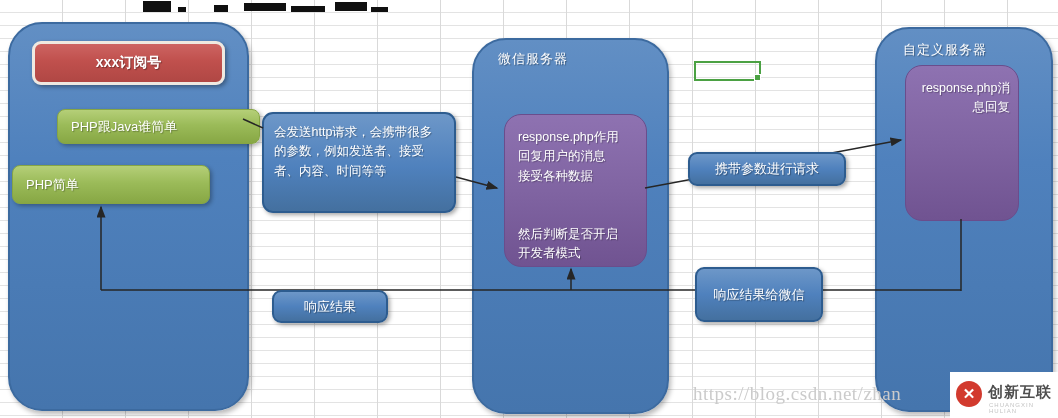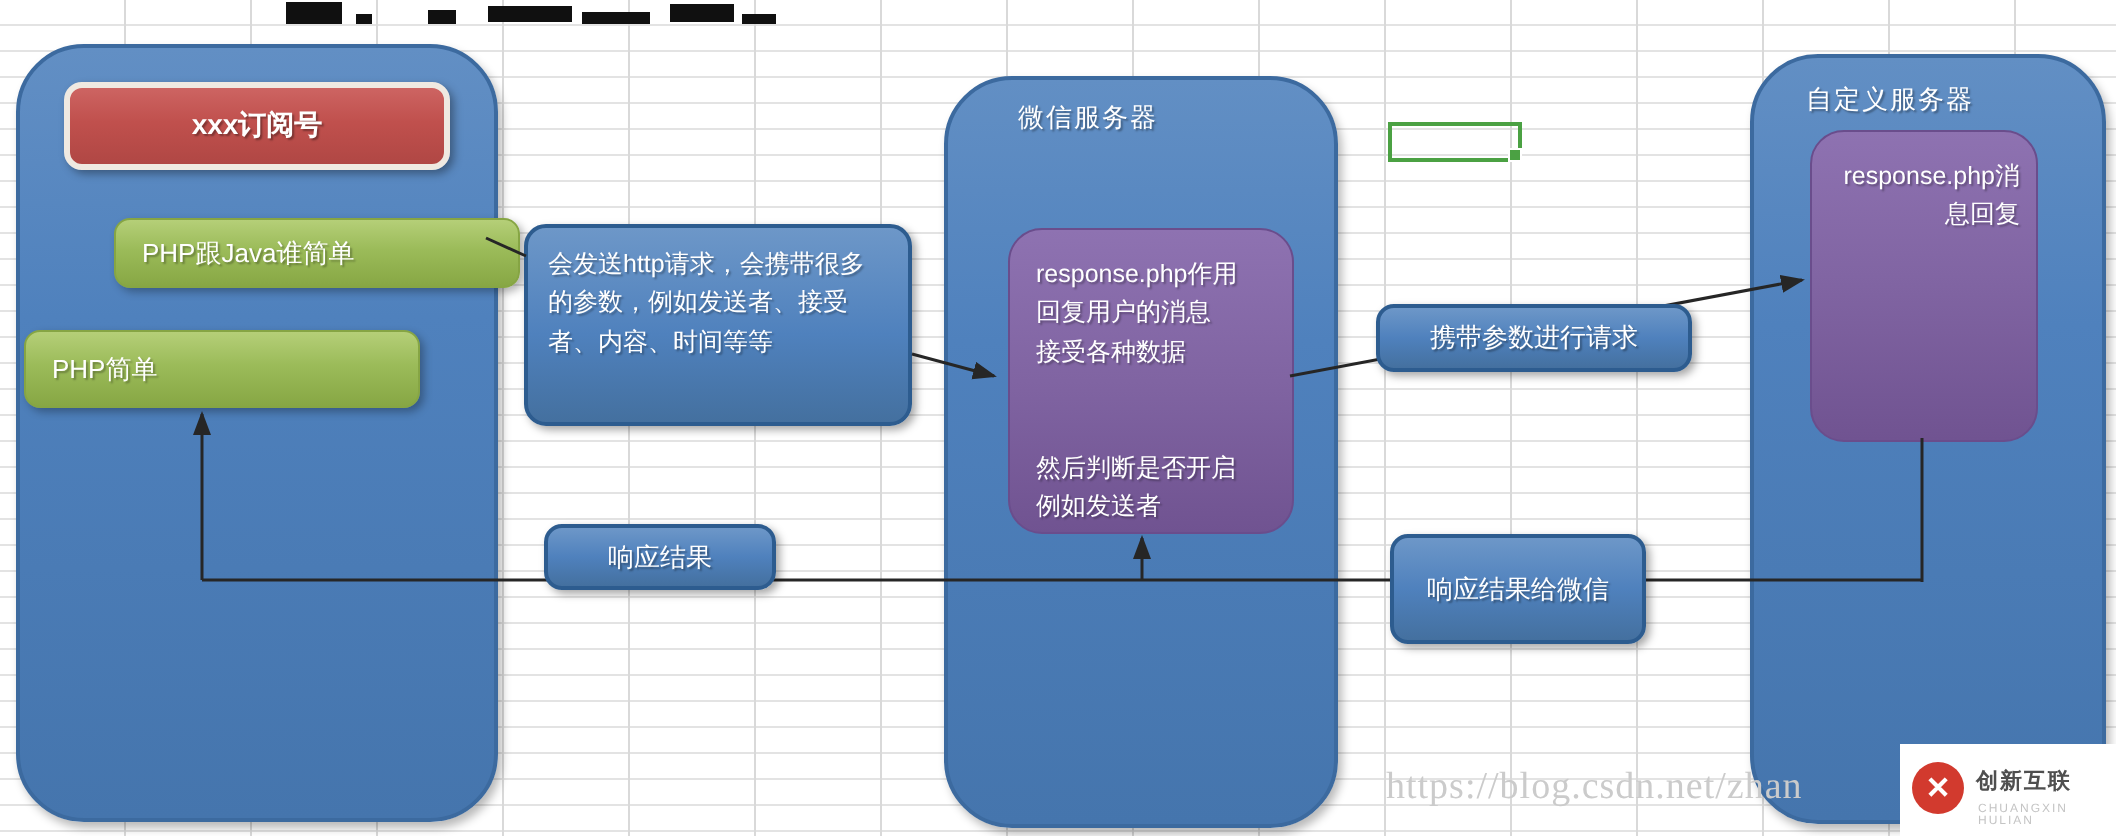--- a/index.html
+++ b/index.html
@@ -132,7 +132,7 @@
   </div>
 
   <div class="panel" style="left:472px;top:38px;width:193px;height:372px;">
-    <div class="panel-label" style="left:35px;top:10px;">微信服务器</div>
+    <div class="panel-label" style="left:24px;top:10px;">微信服务器</div>
     <div class="purplebox preline" style="left:30px;top:74px;width:143px;height:153px;">response.php作用
 回复用户的消息
 接受各种数据

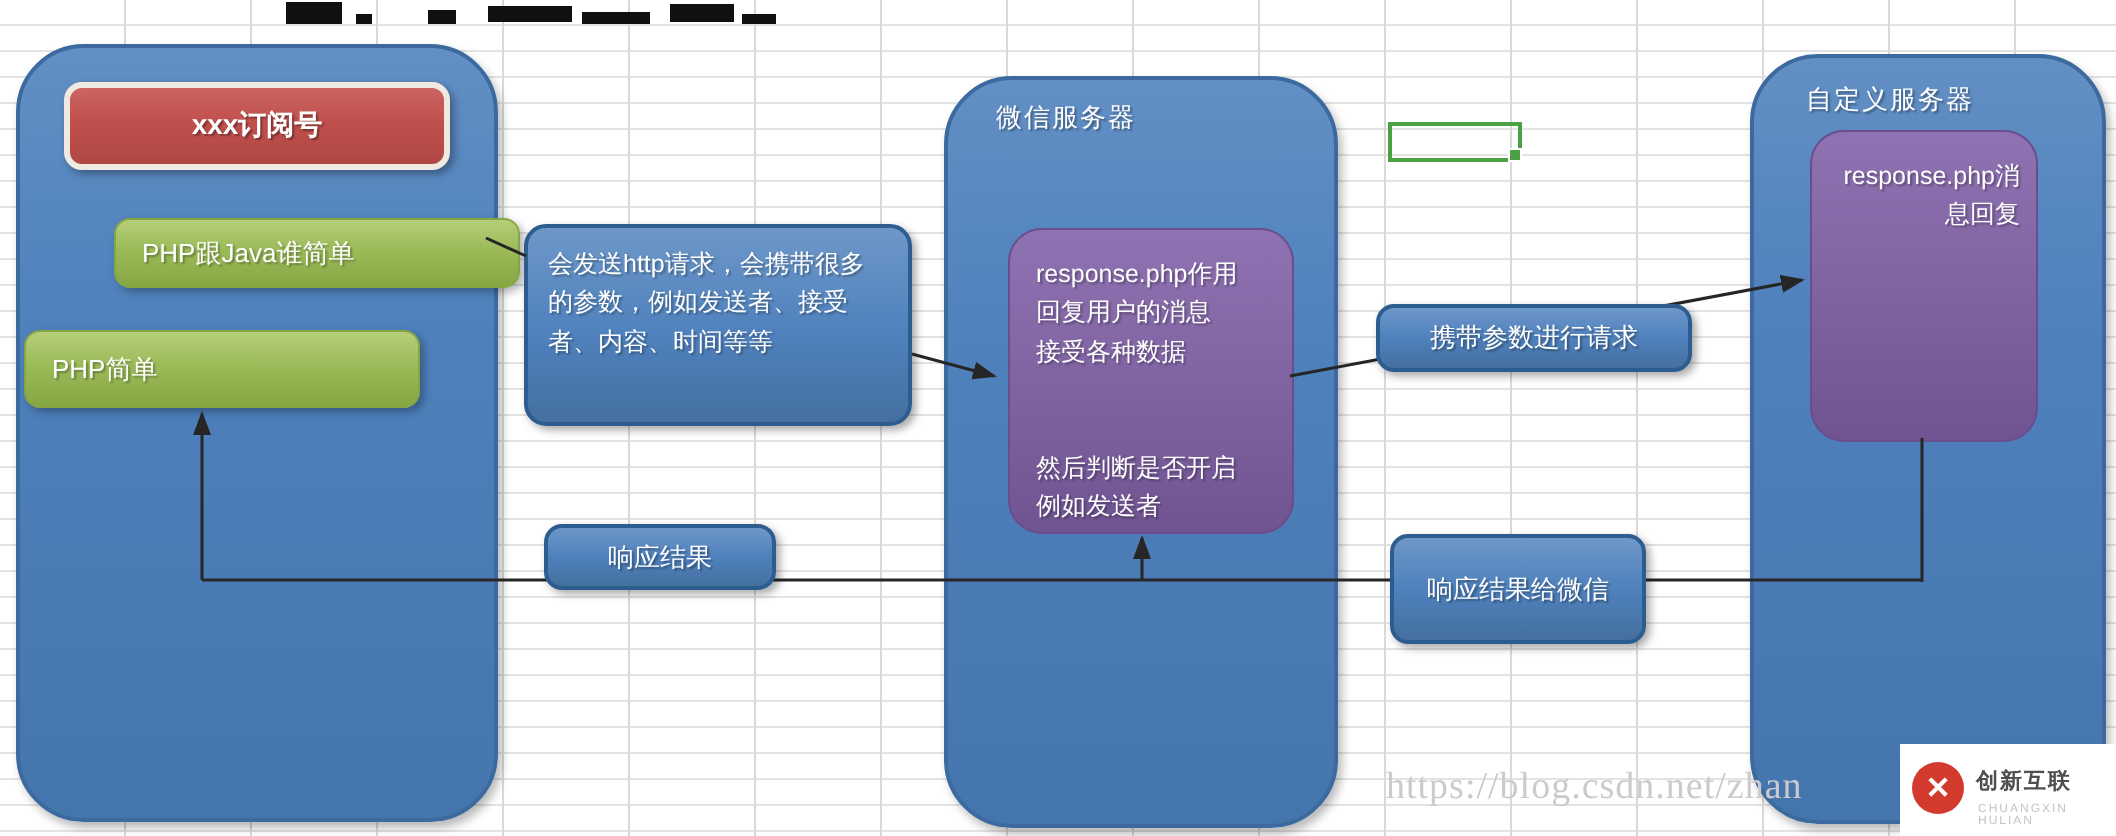--- a/index.html
+++ b/index.html
@@ -139,7 +139,7 @@
 
 
 然后判断是否开启
-例如发送者</div>
+开发者模式</div>
   </div>
 
   <div class="panel" style="left:875px;top:27px;width:174px;height:381px;">

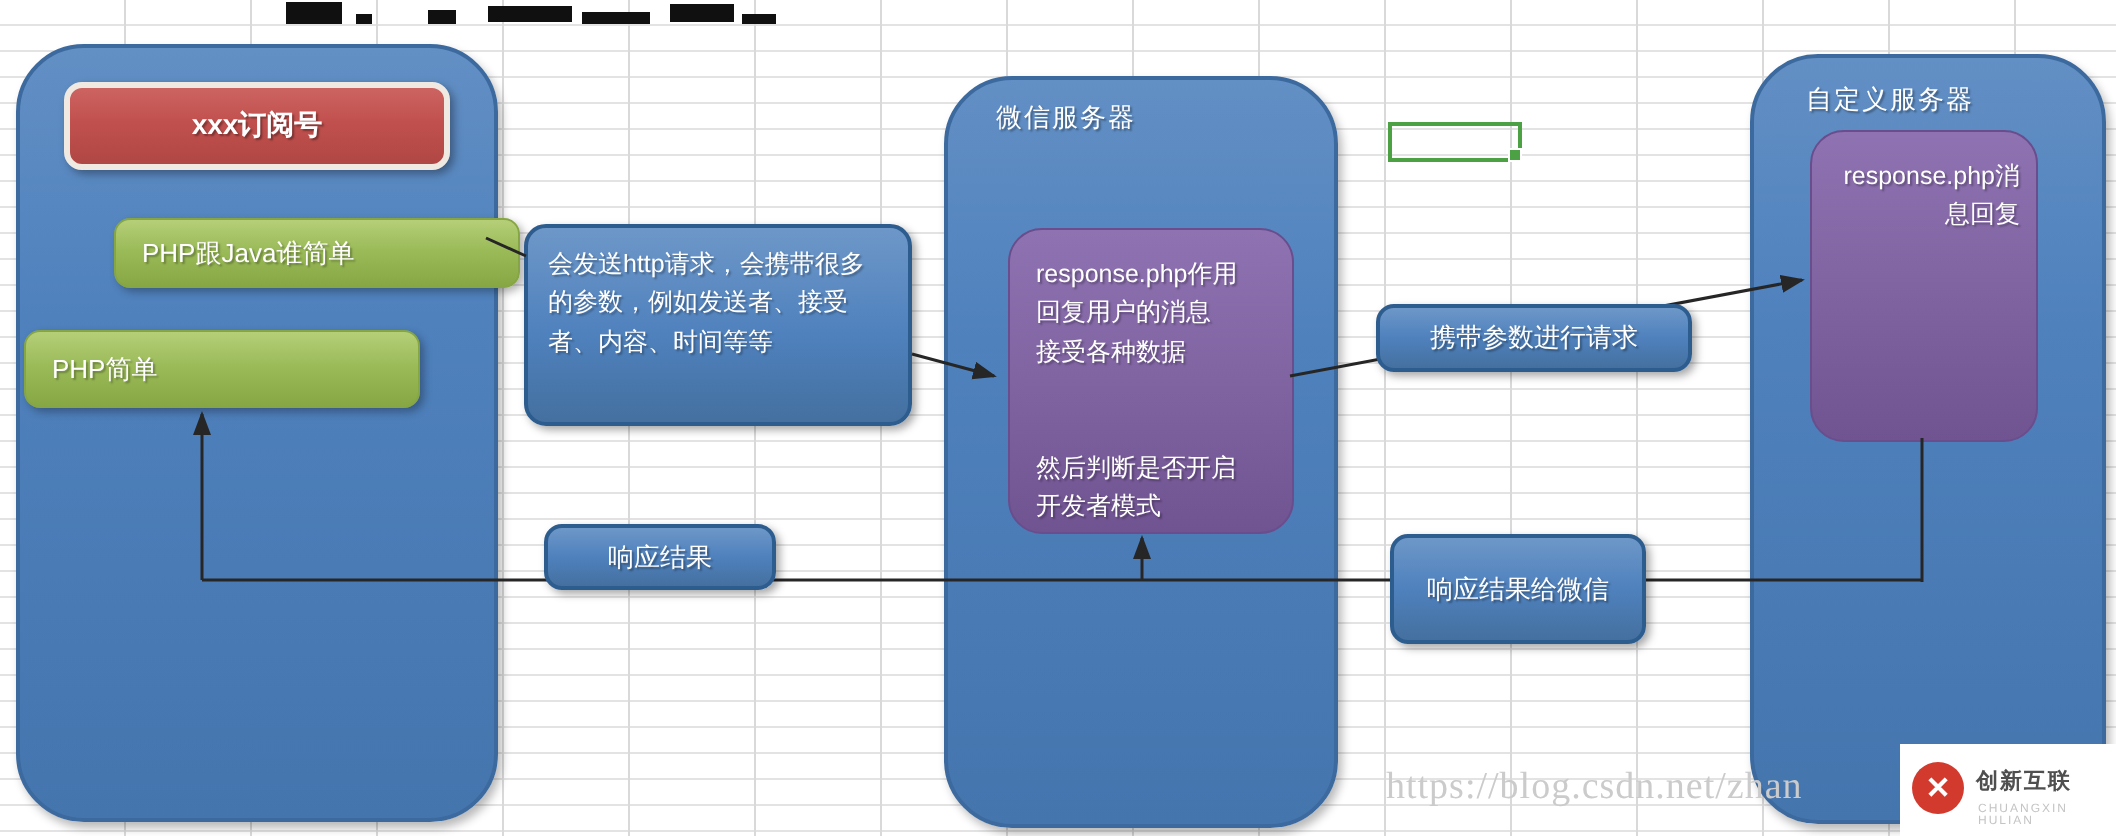--- a/index.html
+++ b/index.html
@@ -165,7 +165,7 @@
   <div class="bluelabel" style="left:688px;top:152px;width:158px;height:34px;">
     <span>携带参数进行请求</span>
   </div>
-  <div class="bluelabel" style="left:272px;top:262px;width:116px;height:33px;text-align:center;">
+  <div class="bluelabel" style="left:272px;top:290px;width:116px;height:33px;text-align:center;">
     <span>响应结果</span>
   </div>
   <div class="bluelabel" style="left:695px;top:267px;width:128px;height:55px;">

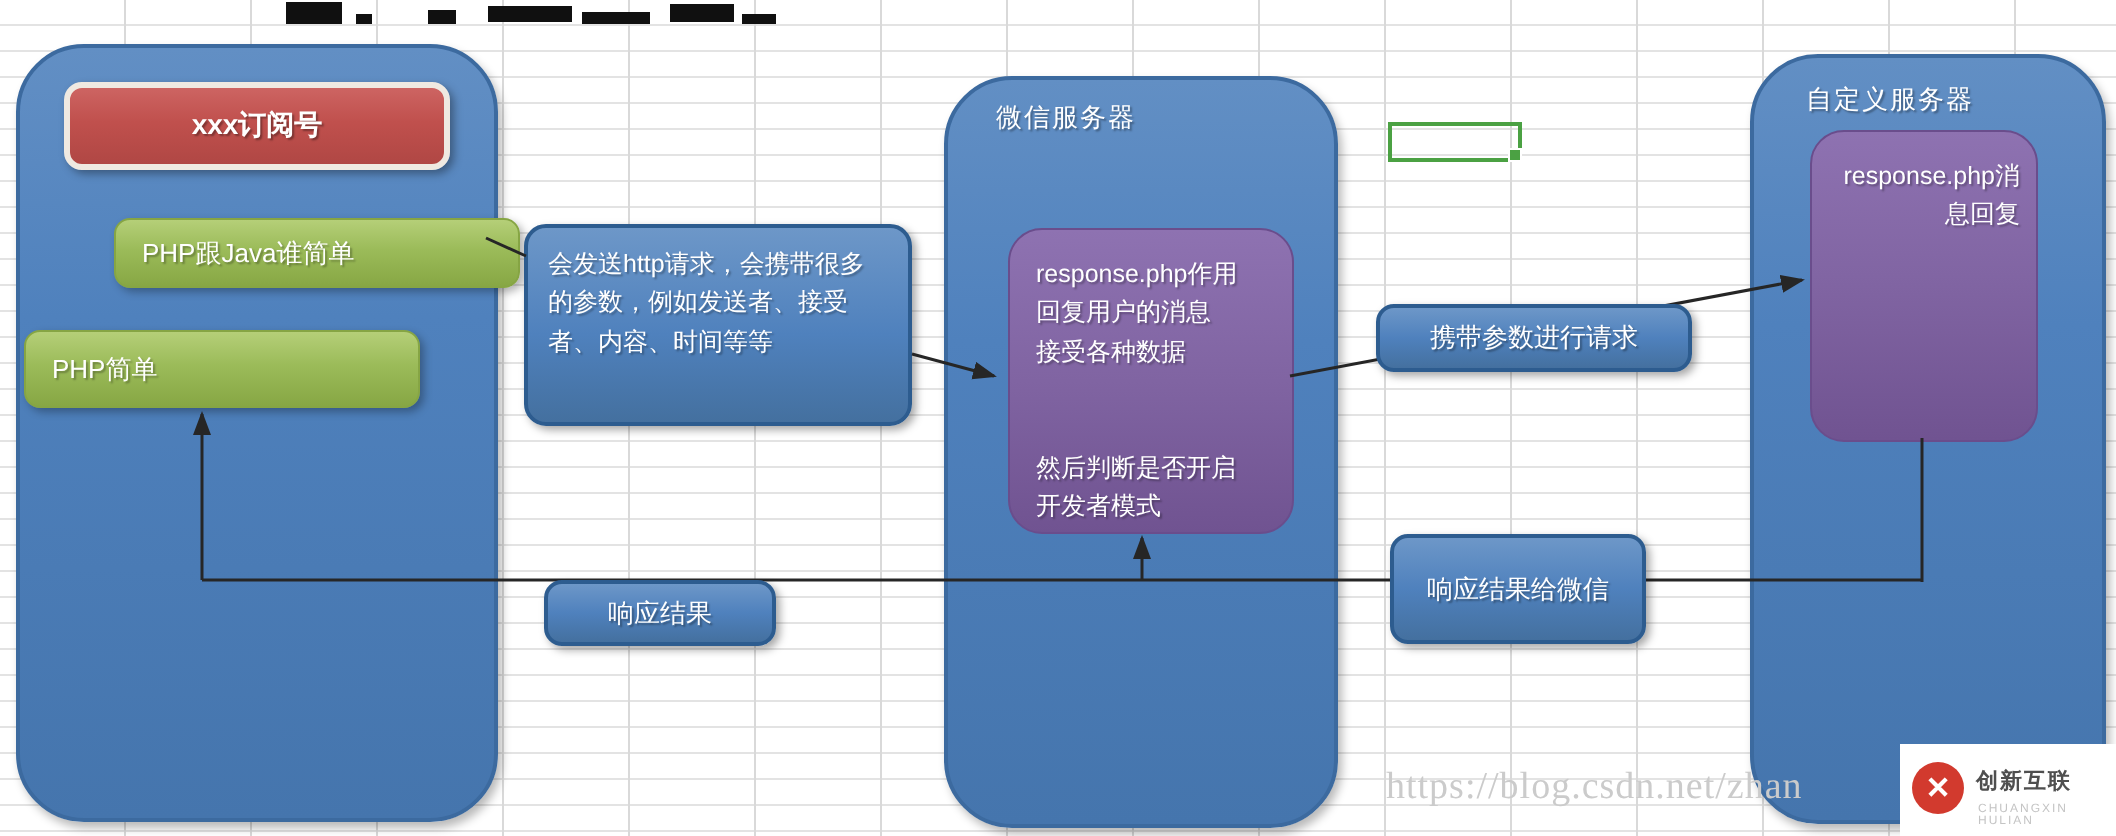--- a/index.html
+++ b/index.html
@@ -97,7 +97,7 @@
     background:#d23a2e;color:#fff;font-size:15px;font-weight:bold;
     display:flex;align-items:center;justify-content:center;
   }
-  .wm-logo .brand{position:absolute;left:38px;top:11px;font-size:11px;font-weight:bold;color:#4f4f4f;letter-spacing:1px;}
+  .wm-logo .brand{position:absolute;left:38px;top:11px;font-size:15px;font-weight:bold;color:#4f4f4f;letter-spacing:1px;}
   .wm-logo .sub{position:absolute;left:39px;top:30px;font-size:6px;color:#c4c4c4;letter-spacing:1px;}
 </style>
 </head>

